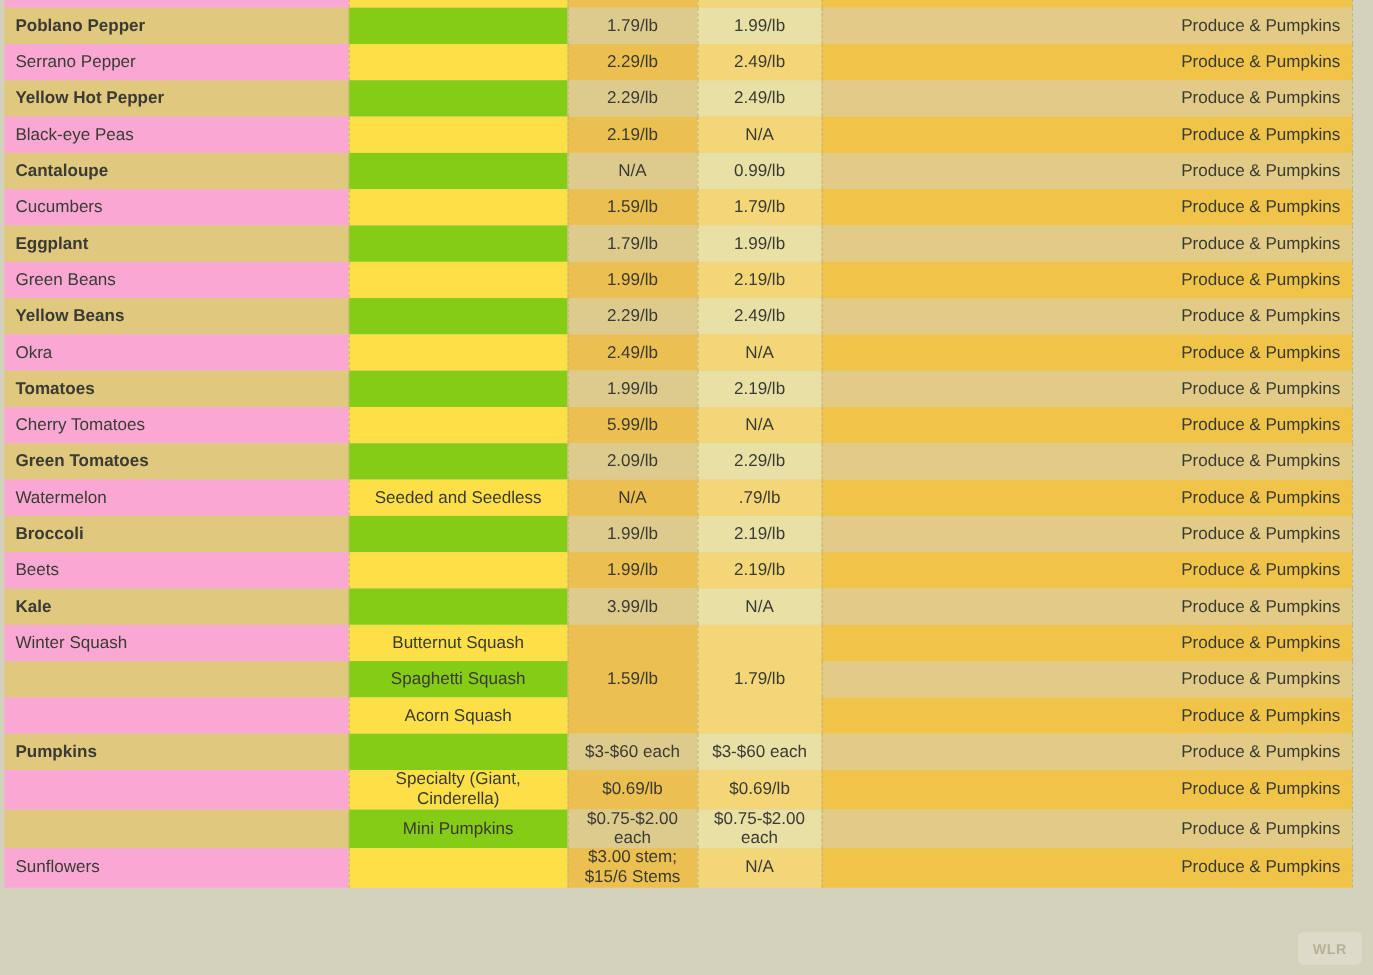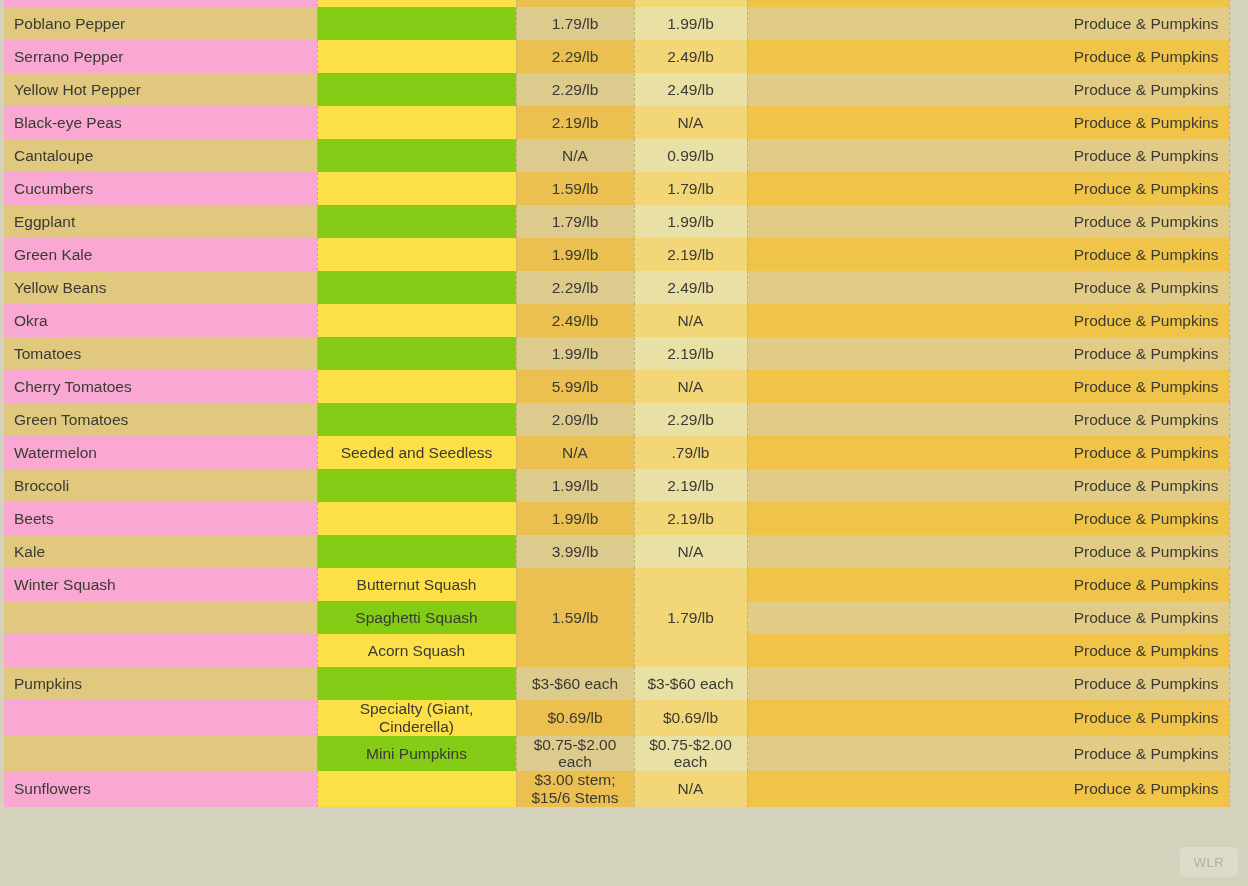--- a/index.html
+++ b/index.html
@@ -66,7 +66,7 @@
 
   
   .c1-odd  { background: #f9a8d4; margin-left: 32px; }
-  .c1-even { background: #e0c87f; }
+  .c1-even { background: #e0c87f; font-weight: bold; }
   .c2-odd  { background: #fde047; }
   .c2-even { background: #84cc16; }
   .c3-odd  { background: #ebbf50; }

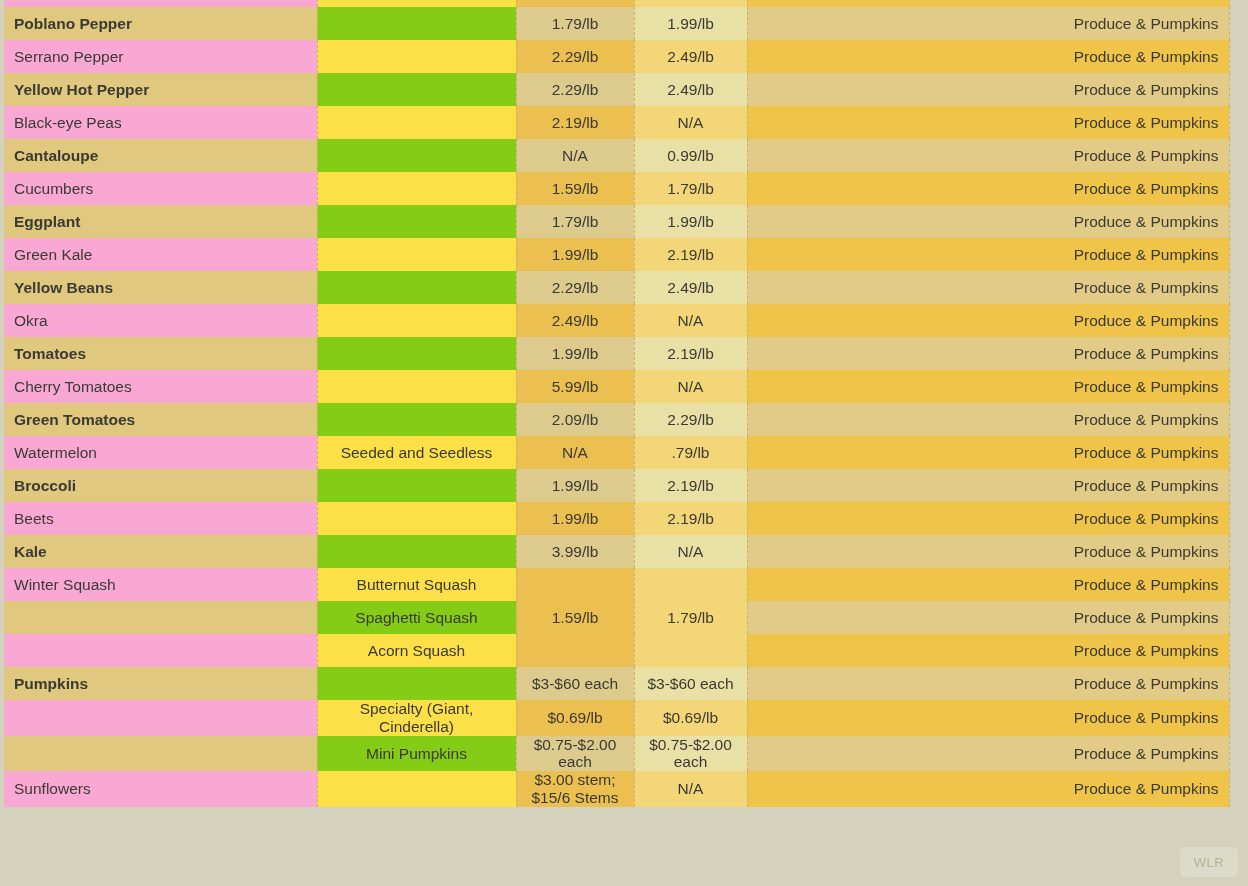--- a/index.html
+++ b/index.html
@@ -170,7 +170,7 @@
             <td class="col-cat c5-even">Produce &amp; Pumpkins</td>
           </tr>
           <tr>
-            <td class="col-name c1-odd">Green Kale</td>
+            <td class="col-name c1-odd">Green Beans</td>
             <td class="col-variety c2-odd"></td>
             <td class="col-price1 c3-odd">1.99/lb</td>
             <td class="col-price2 c4-odd">2.19/lb</td>

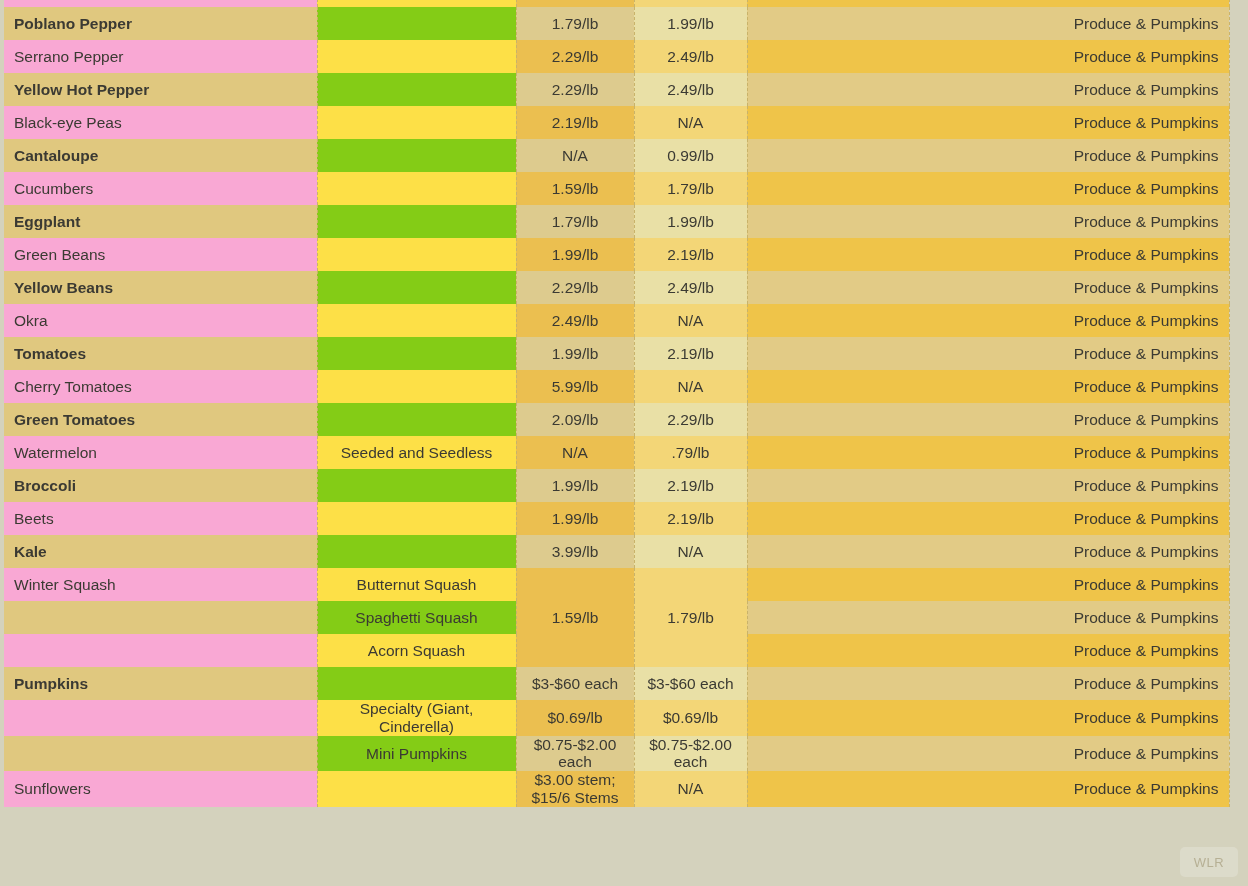--- a/index.html
+++ b/index.html
@@ -89,7 +89,7 @@
     background: rgba(255,255,255,0.20);
     color: rgba(120,105,60,0.38);
     font-size: 13px;
-    font-weight: normal;
+    font-weight: bold;
     letter-spacing: 0.5px;
     display: flex;
     align-items: center;

